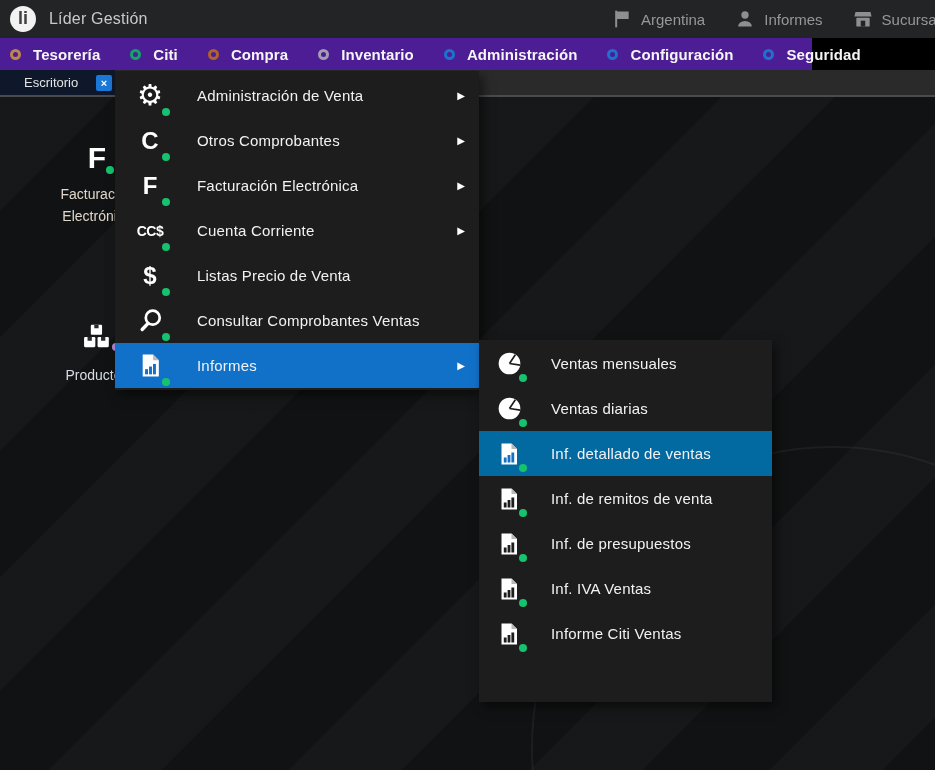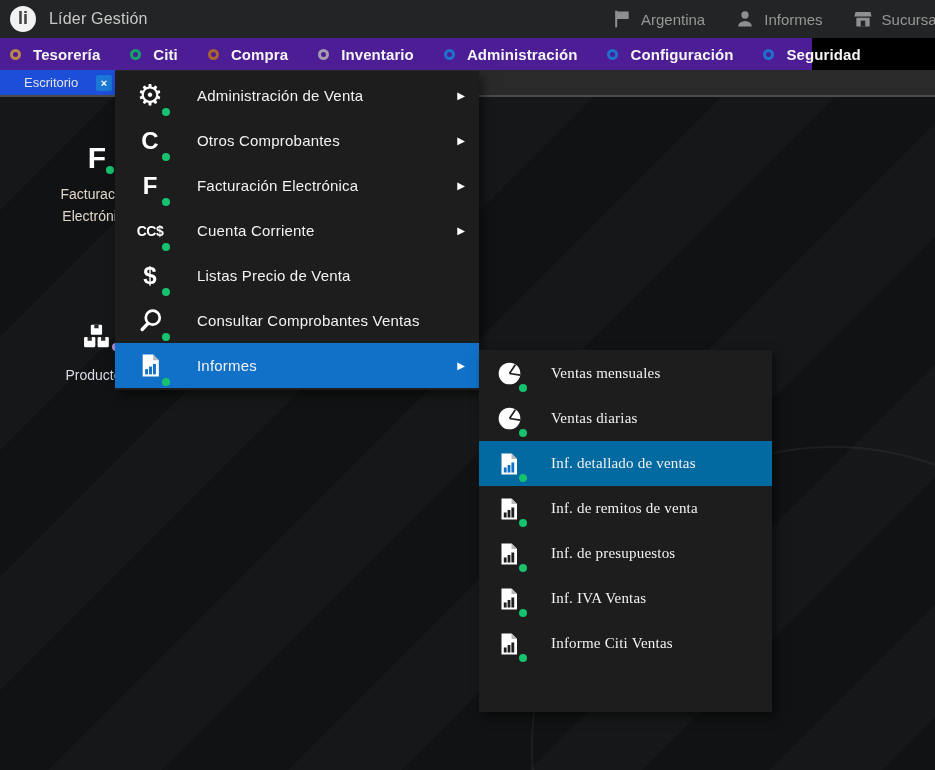--- a/index.html
+++ b/index.html
@@ -40,7 +40,7 @@
     background:#2a2a2a;border-bottom:2px solid #4b4b4b;z-index:1;
   }
   .tab{
-    position:absolute;left:0;top:0;width:115px;height:25px;background:#1d4ed8;
+    position:absolute;left:0;top:0;width:115px;height:25px;background:#0f172a;
     display:flex;align-items:center;cursor:pointer;
   }
   .tab-label{margin-left:24px;color:#e4e4e4;font-size:13px;}

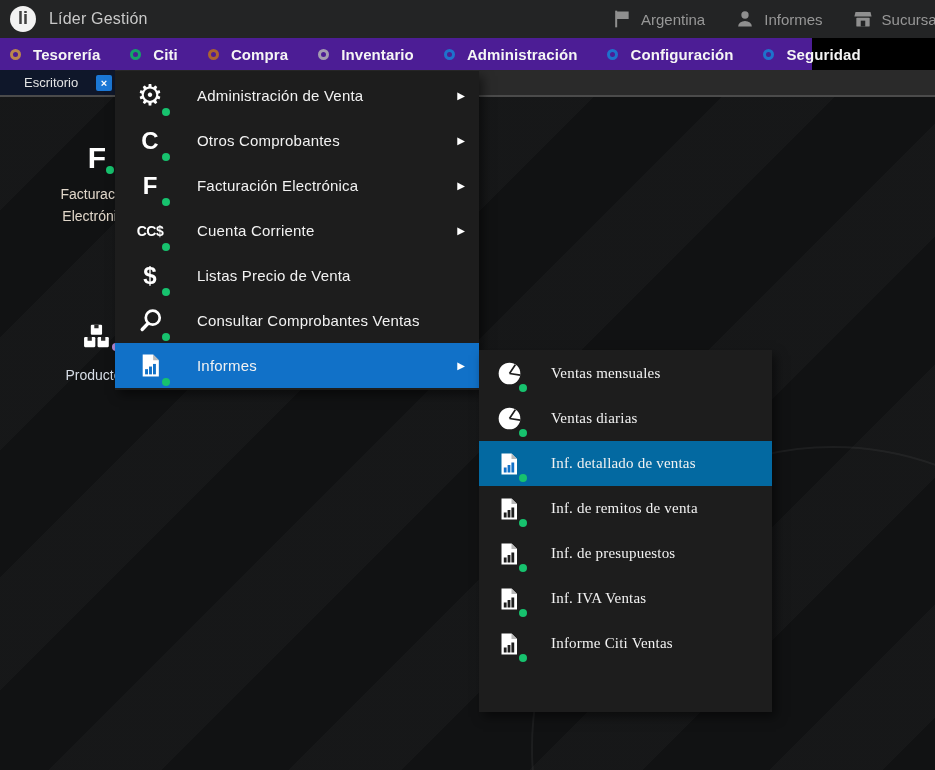--- a/index.html
+++ b/index.html
@@ -76,7 +76,7 @@
     box-shadow:4px 5px 10px rgba(0,0,0,.5);
   }
   .menu-panel{left:115px;top:71px;width:364px;height:319px;padding-top:2px;box-sizing:border-box;}
-  .sub-panel{left:479px;top:350px;width:293px;height:362px;padding-top:1px;box-sizing:border-box;font-family:Liberation Serif, serif;}
+  .sub-panel{left:479px;top:340px;width:293px;height:362px;padding-top:1px;box-sizing:border-box;}
   .menu-item{height:45px;display:flex;align-items:center;padding:0 14px 0 17px;cursor:pointer;}
   .menu-item.hl{background:#1171c8;}
   .mi-icon{

